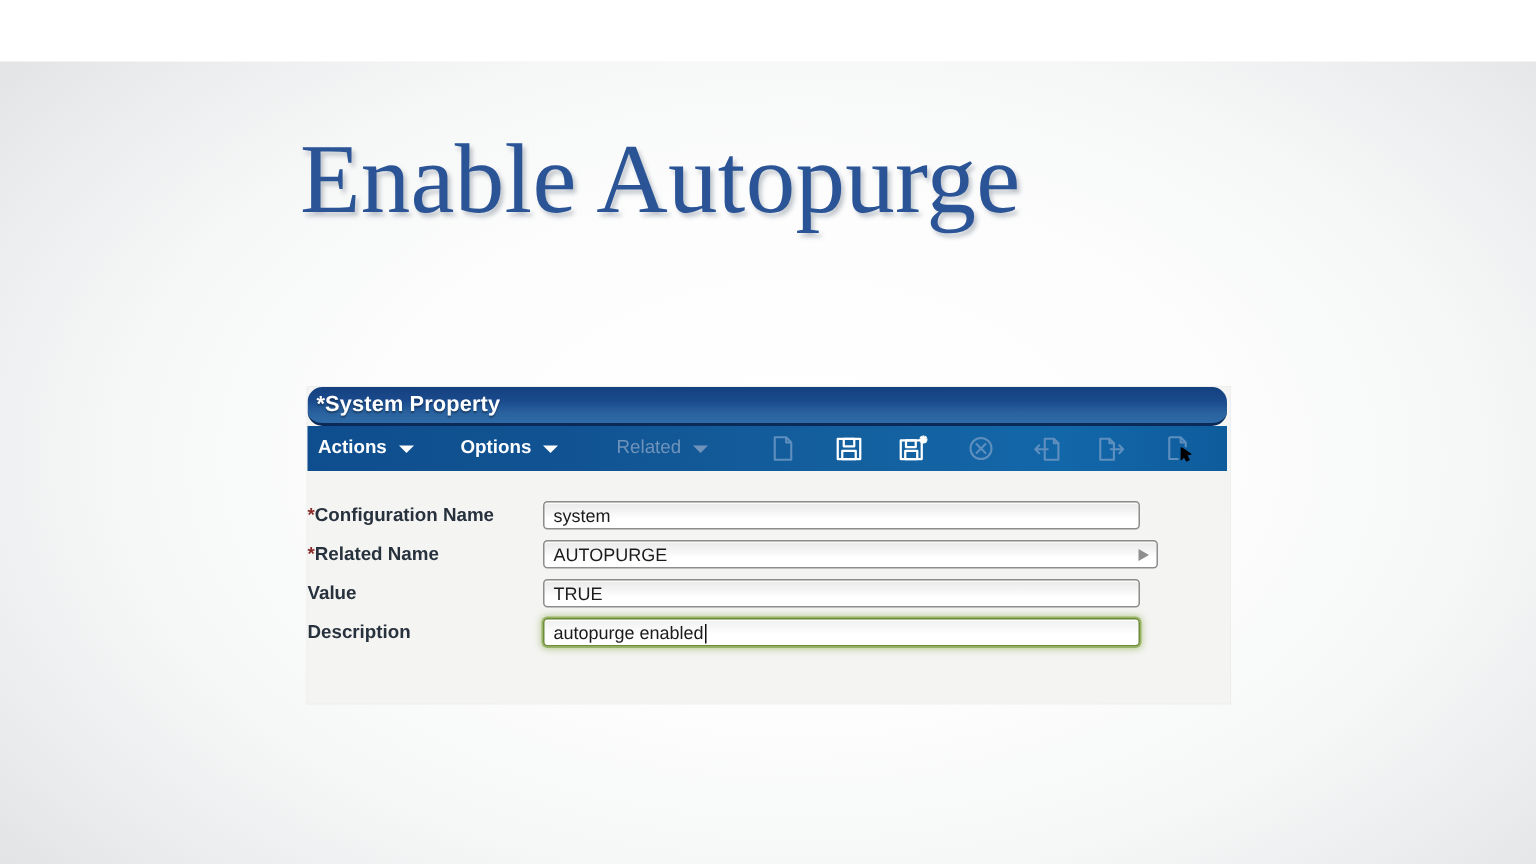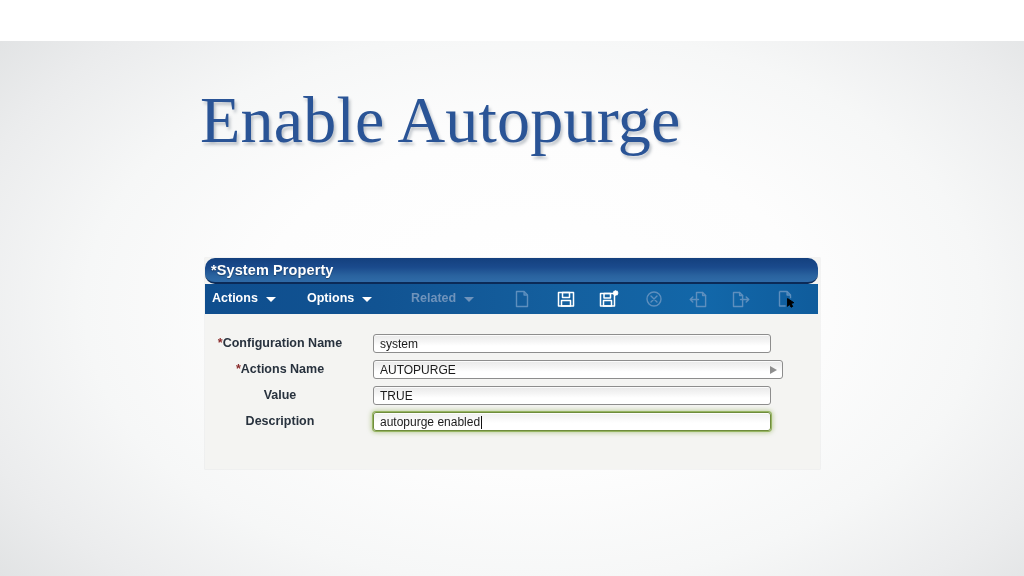--- a/index.html
+++ b/index.html
@@ -100,7 +100,7 @@
     align-items: center;
     gap: 8px;
   }
-  .menu-item.dim { color: #6f93bb; font-weight: bold; }
+  .menu-item.dim { color: #6f93bb; font-weight: normal; }
   .caret-dn {
     display: inline-block;
     width: 0; height: 0;

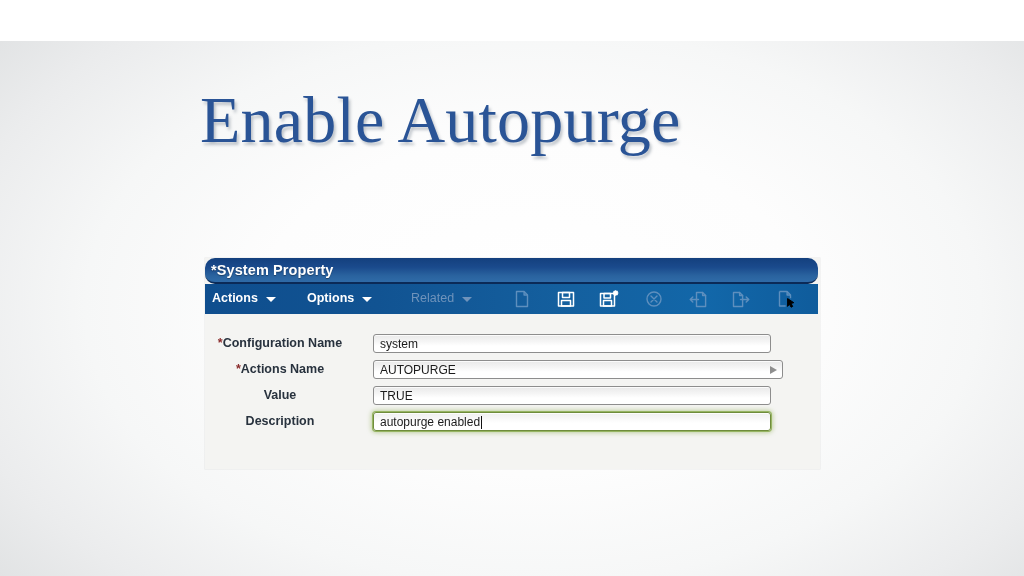--- a/index.html
+++ b/index.html
@@ -152,7 +152,7 @@
     left: 0;
     width: 150px;
     top: 2px;
-    text-align: center;
+    text-align: left;
     font-size: 12.5px;
     font-weight: bold;
     color: #28323e;

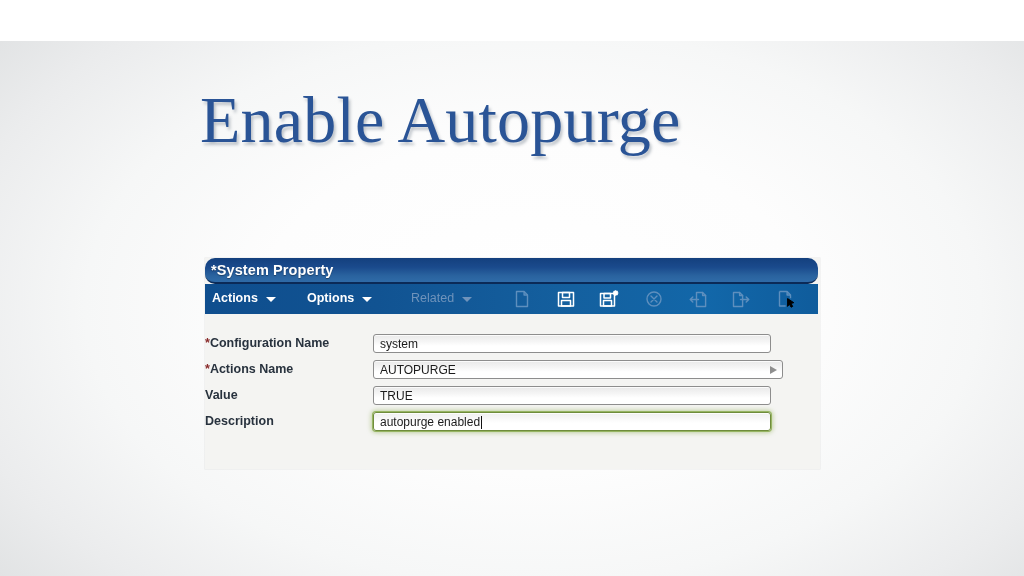--- a/index.html
+++ b/index.html
@@ -162,7 +162,7 @@
 
   .field-box {
     position: absolute;
-    left: 168px;
+    left: 157px;
     height: 19px;
     box-sizing: border-box;
     border: 1px solid #8d8d8d;

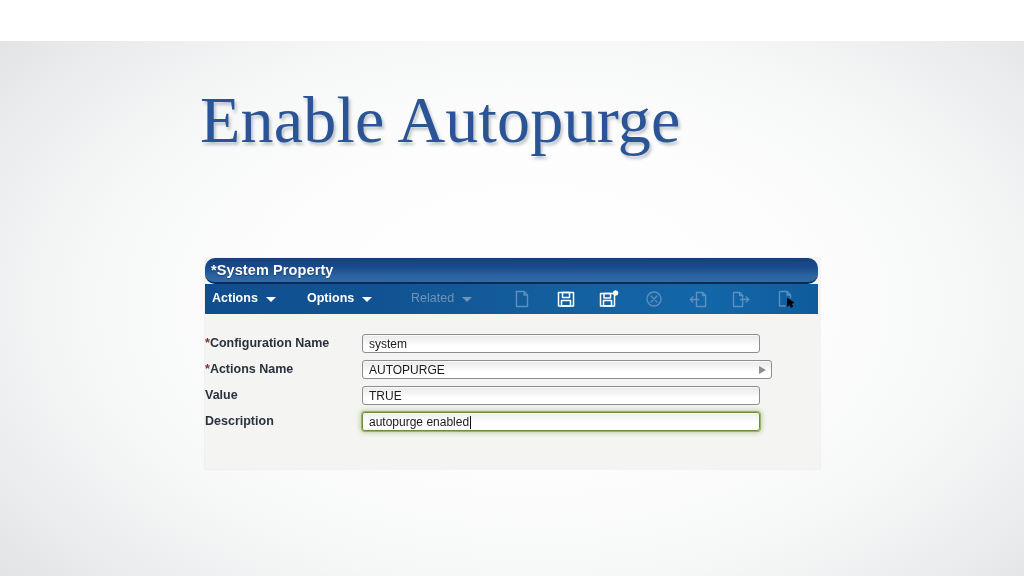--- a/index.html
+++ b/index.html
@@ -363,7 +363,7 @@
       </div>
 
       <div class="form-row" id="row-prop">
-        <div class="field-label"><span class="req-star">*</span><span>Actions Name</span></div>
+        <div class="field-label"><span class="req-star">*</span><span>Related Name</span></div>
         <div class="field-box w-wide">
           <span class="field-text" placeholder="">AUTOPURGE</span>
           <span class="lov-arrow"></span>

